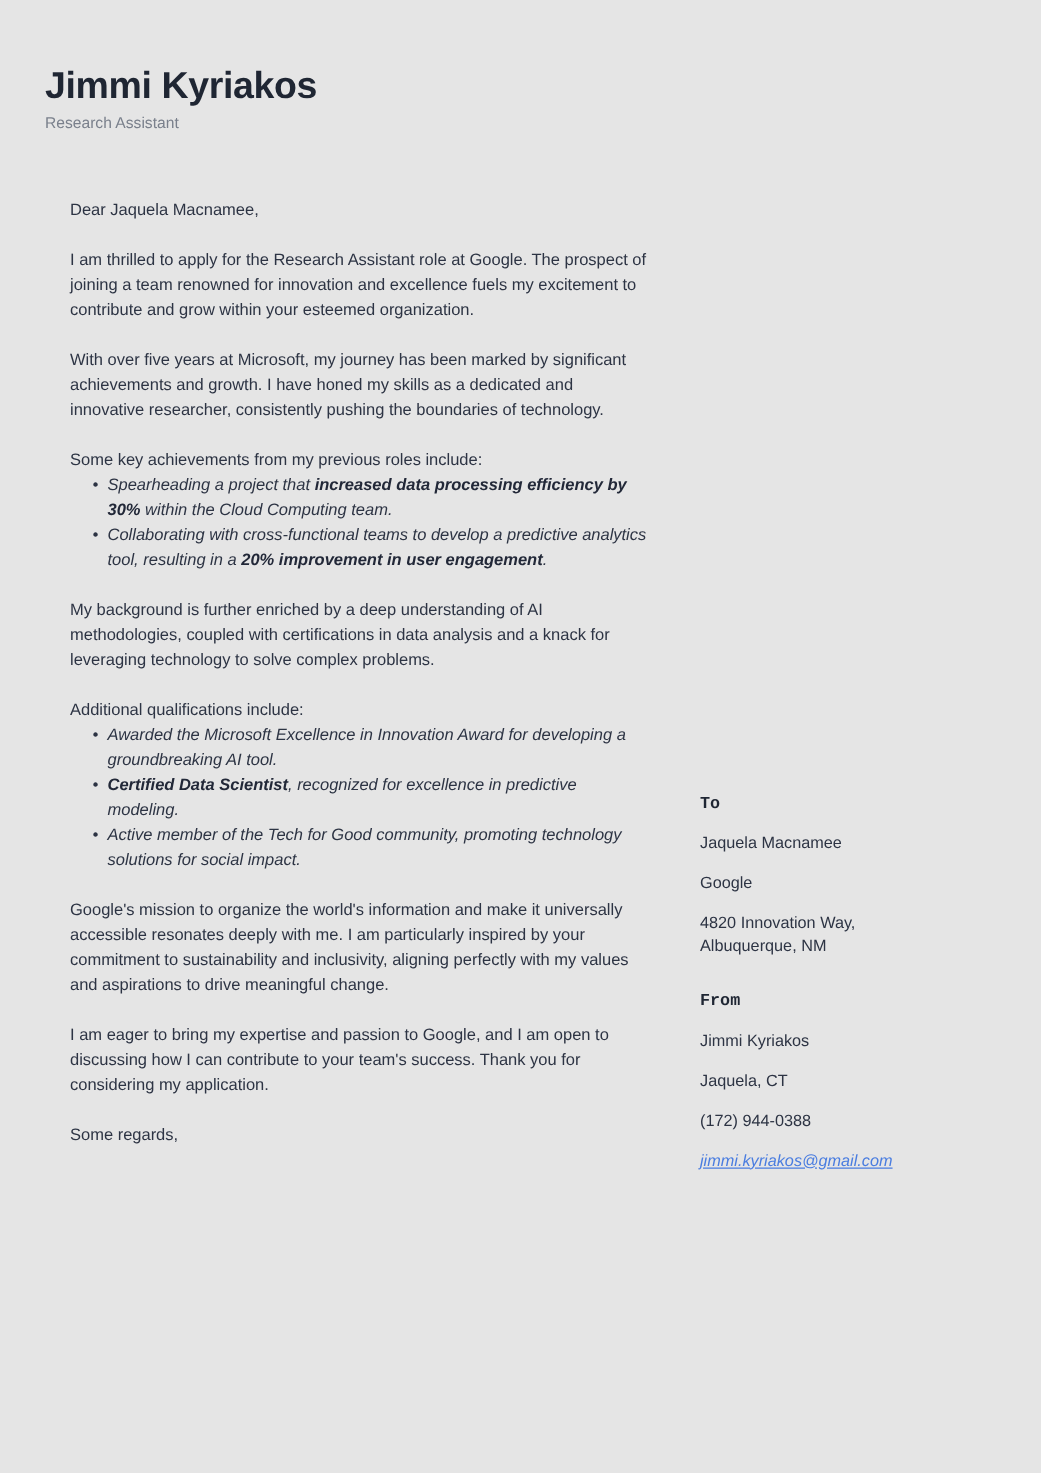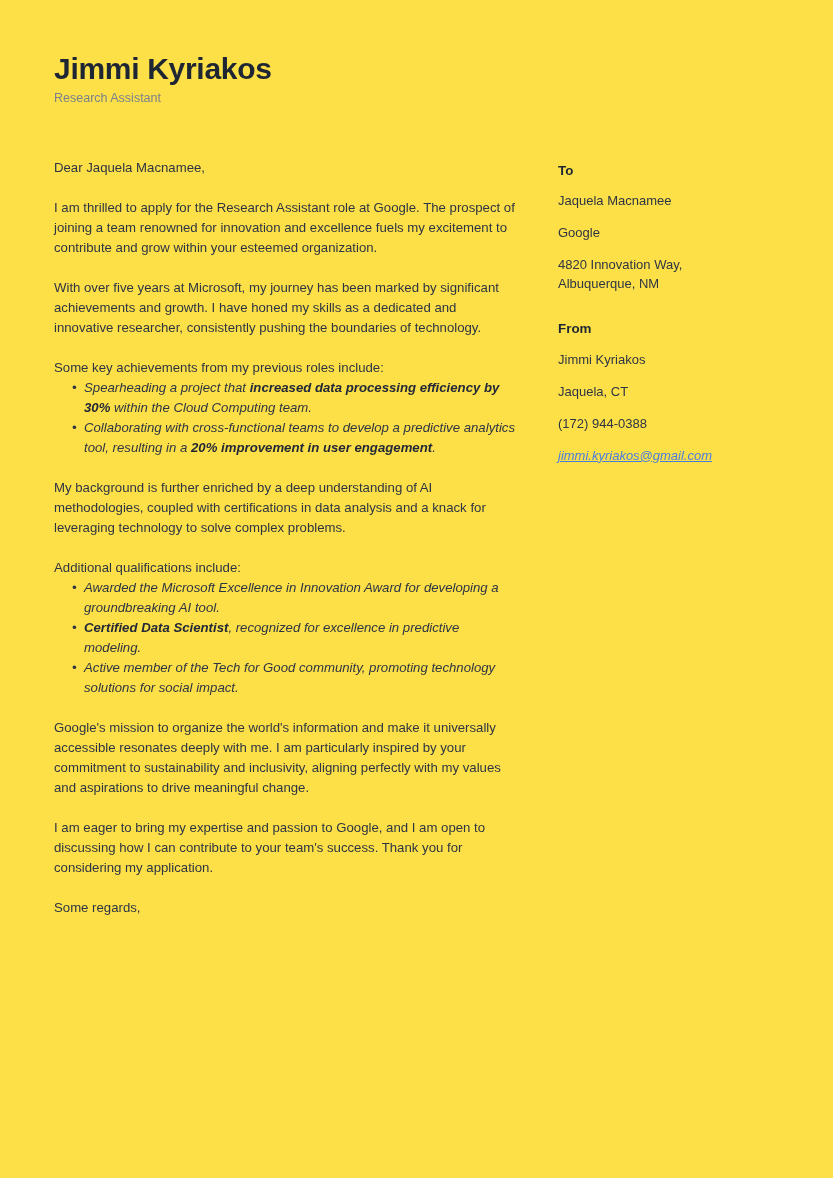--- a/index.html
+++ b/index.html
@@ -18,9 +18,9 @@
     position: relative;
     width: 833px;
     height: 1178px;
-    background: #fde047;
+    background: #e5e5e5;
     box-sizing: border-box;
-    padding: 52px 62px 0 54px;
+    padding: 52px 62px 0 36px;
   }
 
   

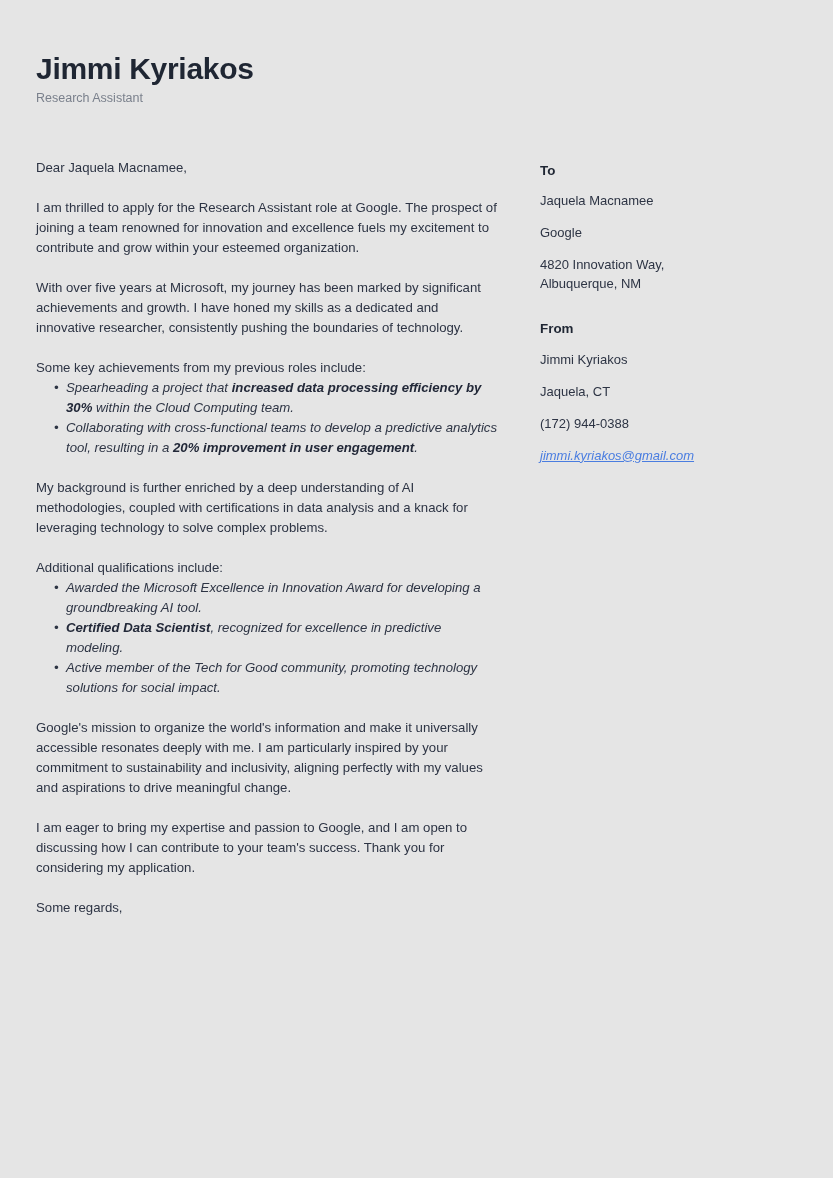--- a/index.html
+++ b/index.html
@@ -46,8 +46,9 @@
   
   .columns {
     display: flex;
-    align-items: flex-start;
+    align-items: flex-end;
     margin-top: 52px;
+    margin-left: 20px;
   }
   .letter {
     width: 462px;

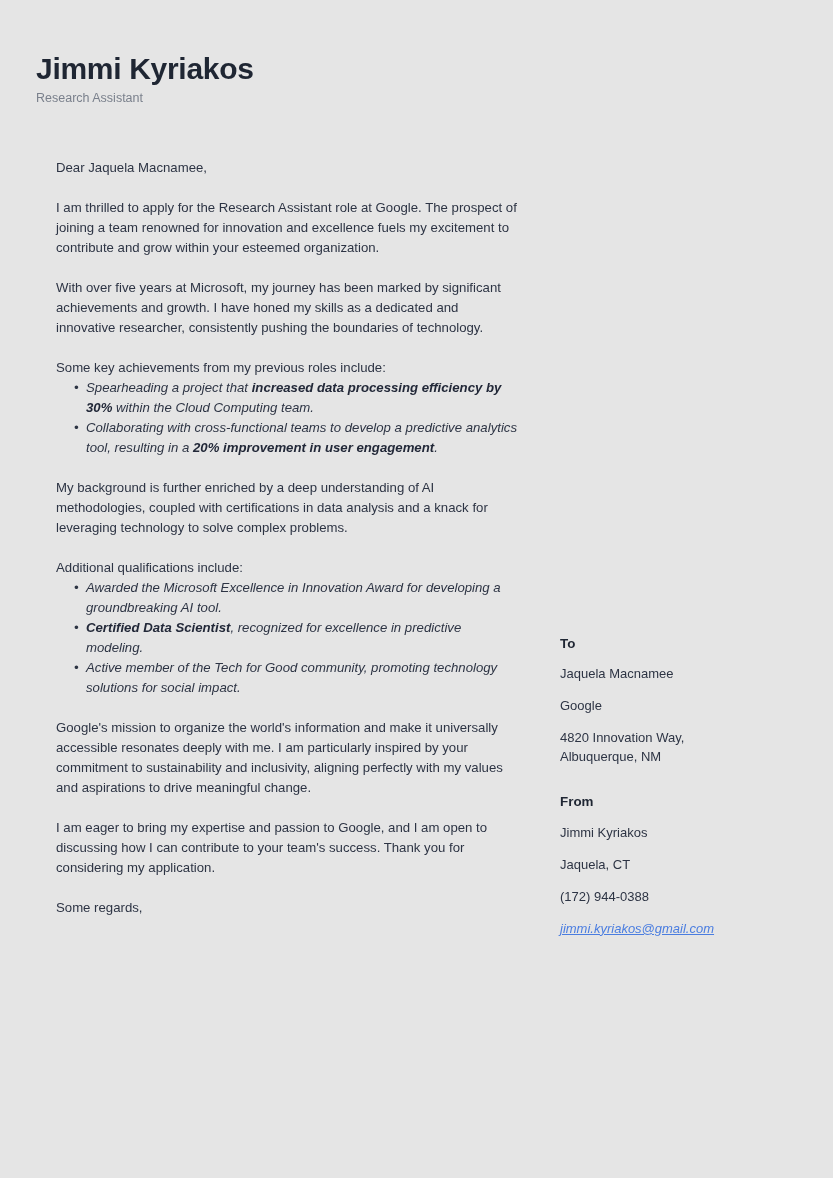--- a/index.html
+++ b/index.html
@@ -107,6 +107,7 @@
     color: #1f2633;
     margin: 0 0 12px 0;
     line-height: 1.3;
+    font-family: Liberation Mono, monospace;
   }
   .side-heading.from {
     margin-top: 27px;

